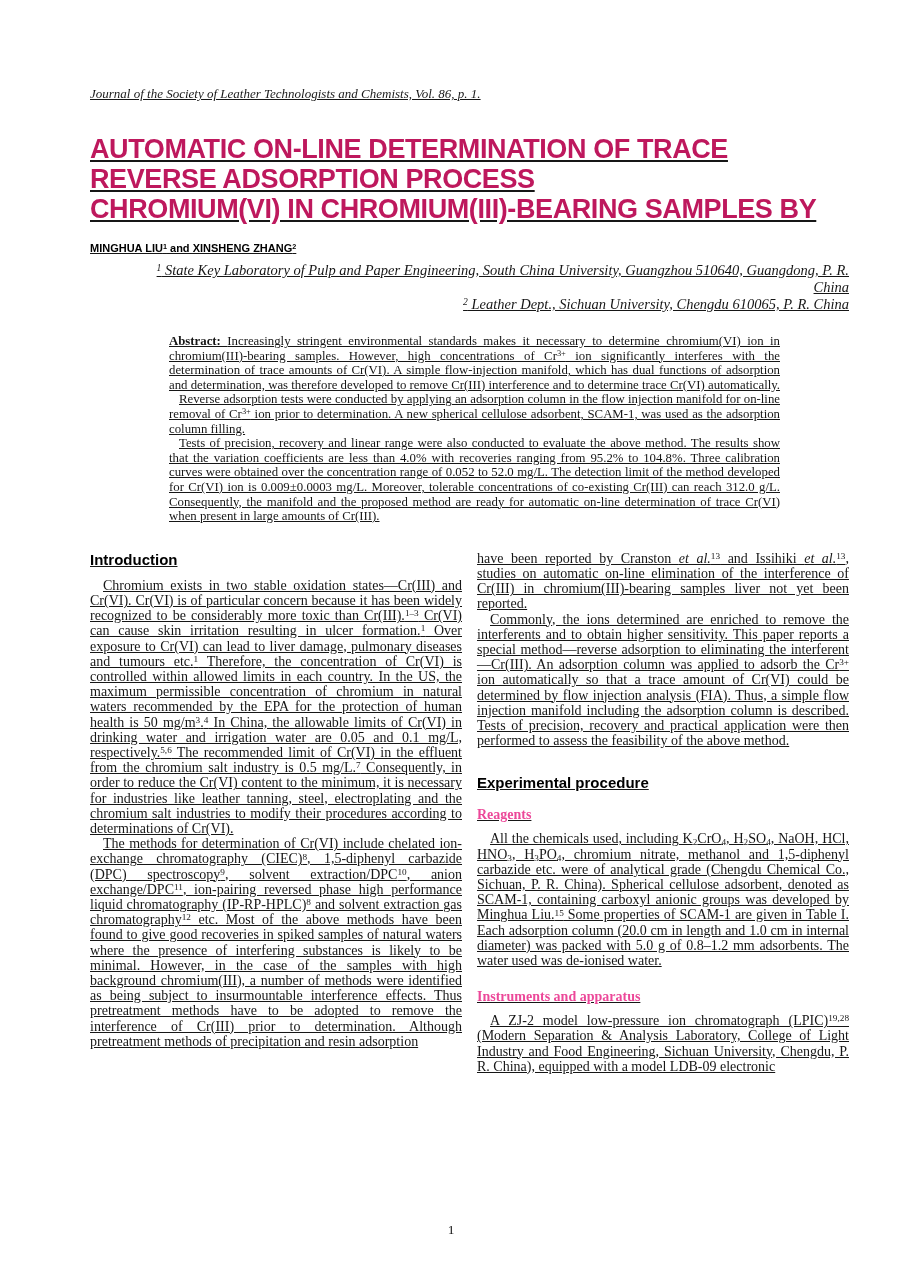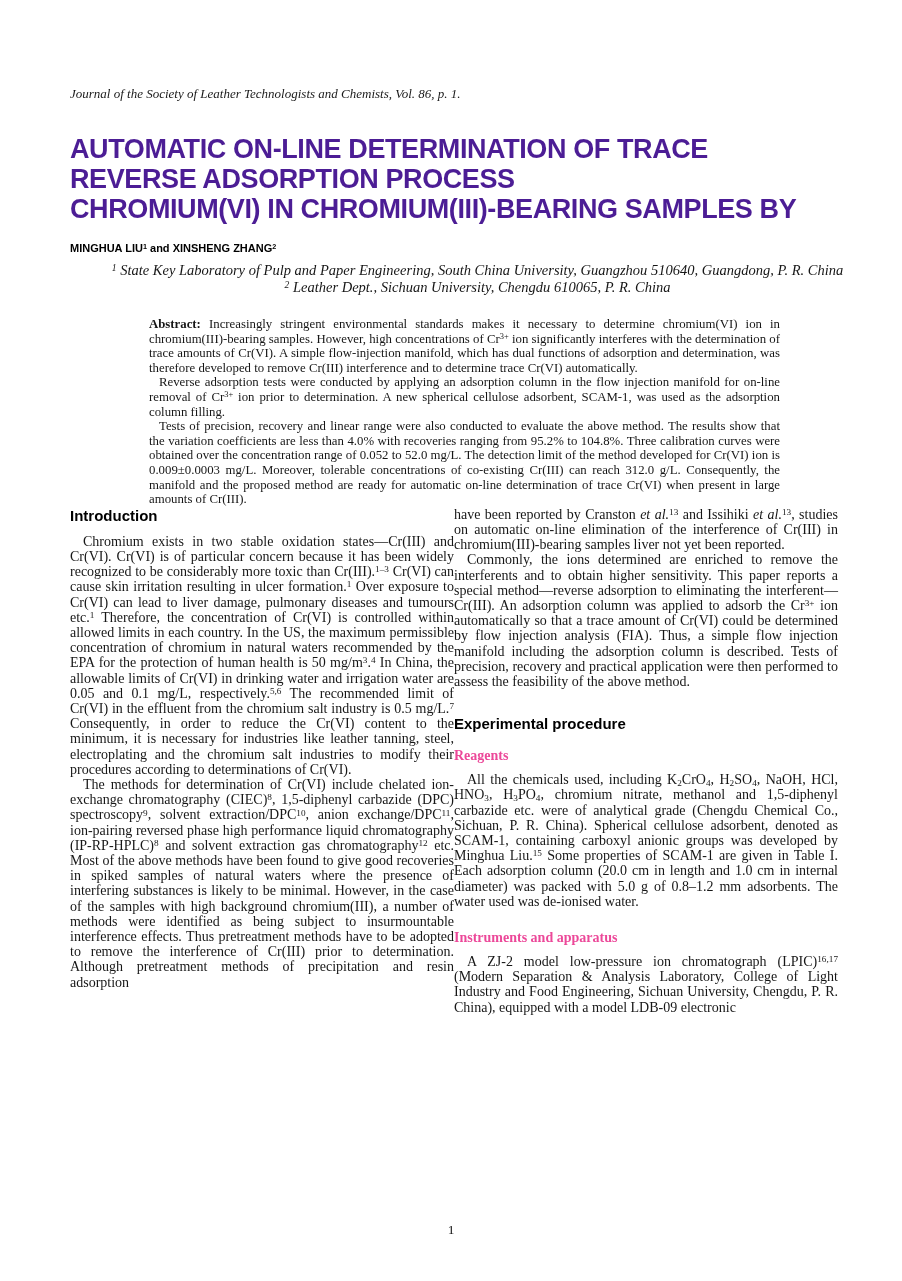--- a/index.html
+++ b/index.html
@@ -9,7 +9,7 @@
     font-family:"Liberation Serif", serif; color:#161616;
     -webkit-font-smoothing:antialiased;
   }
-  .page { padding:86px 53px 0 70px; }
+  .page { padding:86px 53px 0 90px;text-decoration:underline; }
 
   .journal-line {
     font-style:italic; font-size:13px; line-height:15px; color:#1a1a1a;

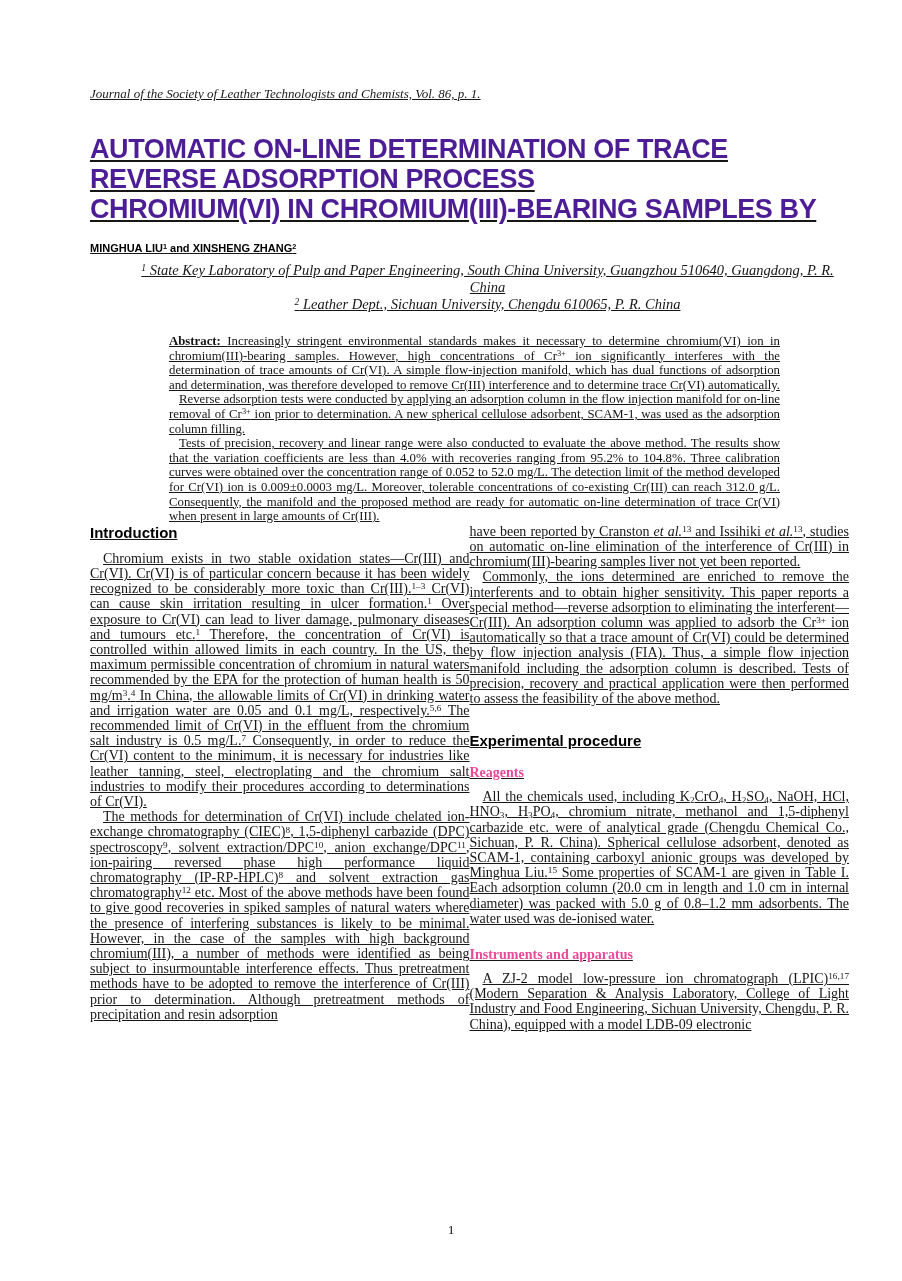--- a/index.html
+++ b/index.html
@@ -16,7 +16,7 @@
     font-family:"Liberation Serif", serif;
   }
 
-  .title { margin-top:33px; color:#4c1d95; }
+  .title { margin-top:33px; color:#be185d; }
   .title div {
     font-family:"Liberation Sans", sans-serif; font-weight:bold;
     font-size:27px; line-height:30px; letter-spacing:-0.4px; white-space:nowrap;

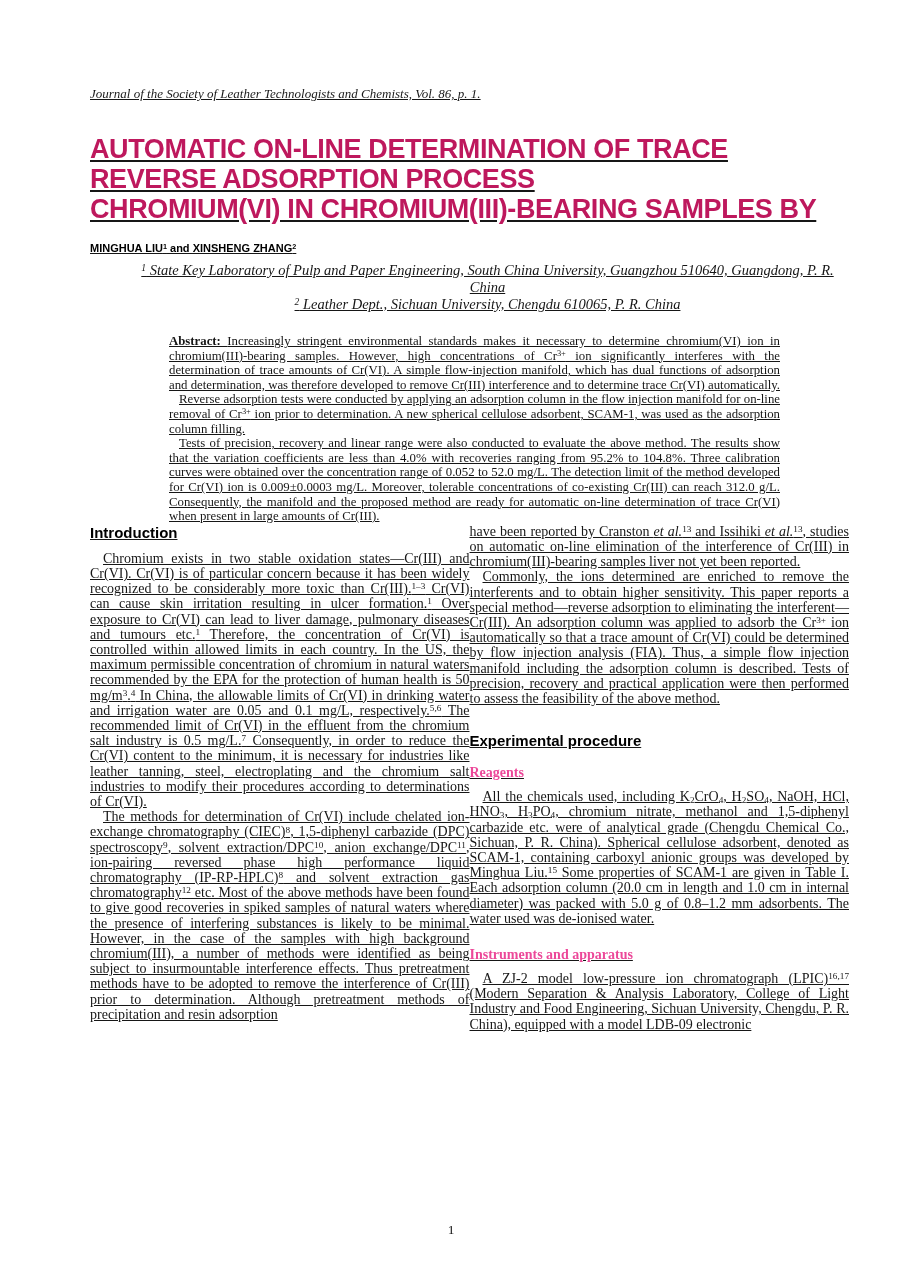--- a/index.html
+++ b/index.html
@@ -28,7 +28,7 @@
   }
 
   .affiliations { margin-top:5px; font-style:italic; font-size:14.5px; line-height:17px; }
-  .affiliations .aff { text-align:center;margin-left:36px; }
+  .affiliations .aff { text-align:right;margin-left:36px; }
 
   .abstract {
     margin:21px 69px 0 79px; font-size:12.8px; line-height:14.6px;

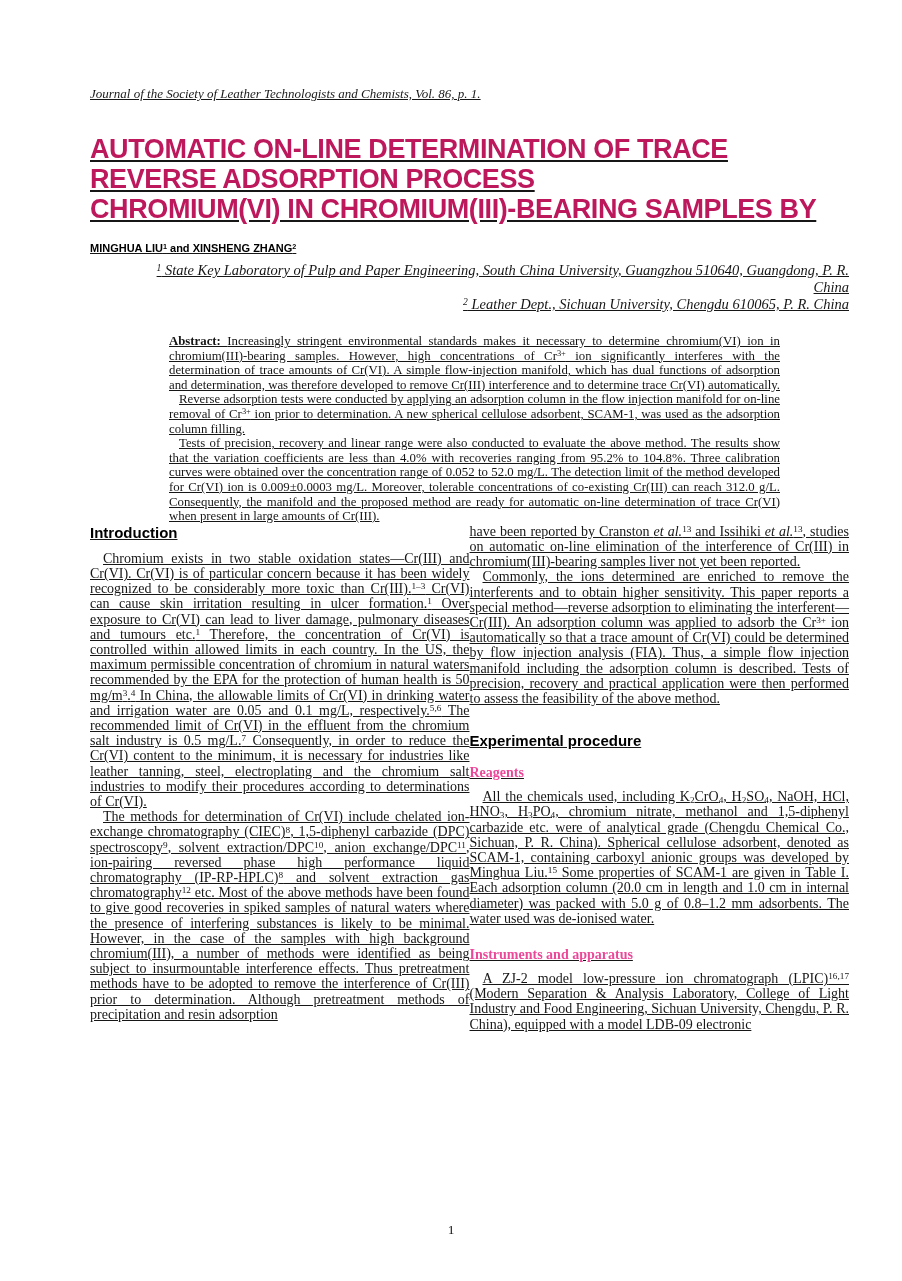--- a/index.html
+++ b/index.html
@@ -37,7 +37,7 @@
   .abstract p { text-indent:10px; }
   .abstract p.noindent { text-indent:0; }
 
-  .columns { display:flex; }
+  .columns { display:flex; gap:15px; margin-top:27px; }
   .col { width:384px; }
 
   .col p {

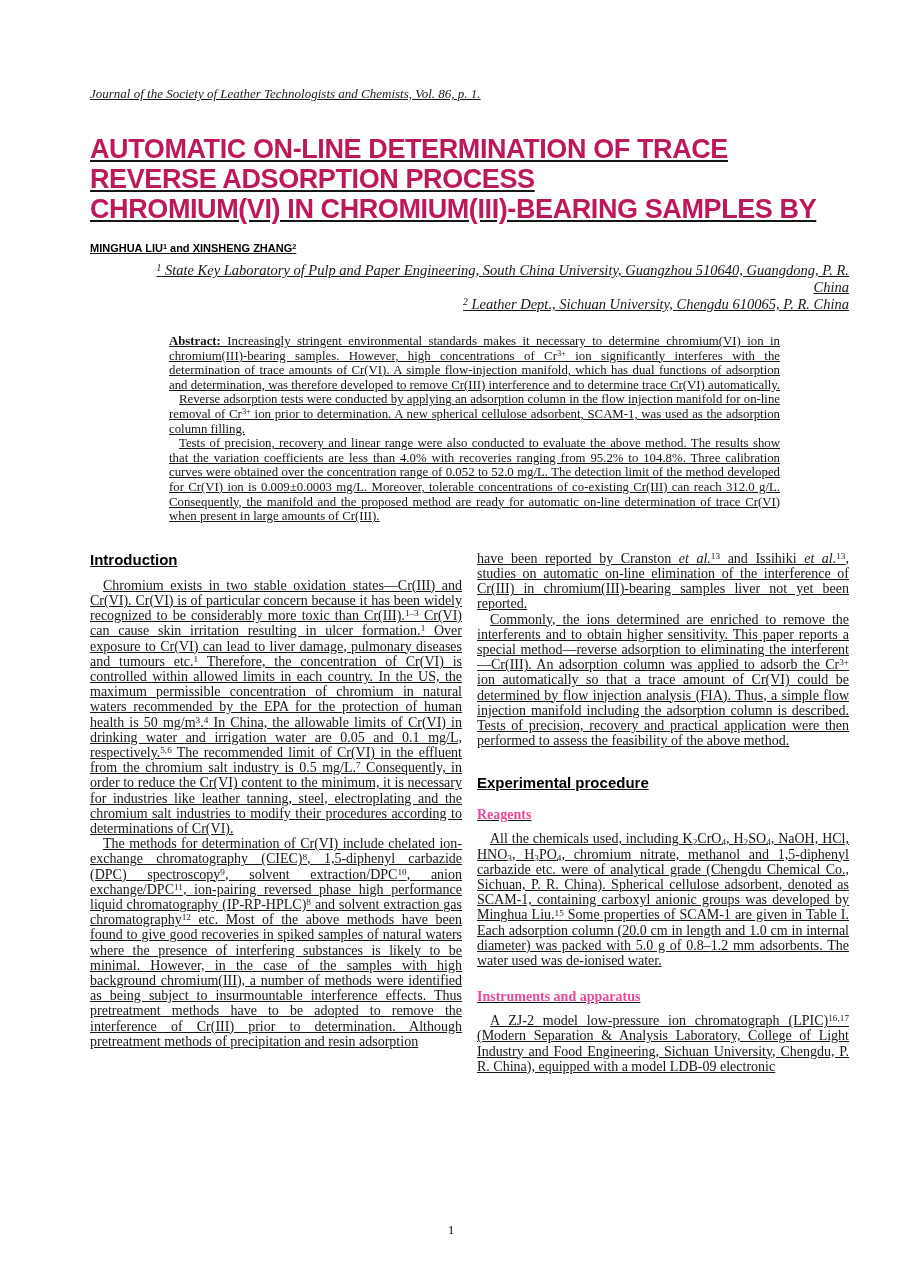--- a/index.html
+++ b/index.html
@@ -107,7 +107,7 @@
         <h4 class="h2">Reagents</h4>
         <p><span>All the chemicals used, including K</span><sub>2</sub><span>CrO</span><sub>4</sub><span>, H</span><sub>2</sub><span>SO</span><sub>4</sub><span>, NaOH, HCl, HNO</span><sub>3</sub><span>, H</span><sub>3</sub><span>PO</span><sub>4</sub><span>, chromium nitrate, methanol and 1,5-diphenyl carbazide etc. were of analytical grade (Chengdu Chemical Co., Sichuan, P. R. China). Spherical cellulose adsorbent, denoted as SCAM-1, containing carboxyl anionic groups was developed by Minghua Liu.</span><sup>15</sup><span> Some properties of SCAM-1 are given in Table I. Each adsorption column (20.0 cm in length and 1.0 cm in internal diameter) was packed with 5.0 g of 0.8–1.2 mm adsorbents. The water used was de-ionised water.</span></p>
         <h4 class="h2">Instruments and apparatus</h4>
-        <p><span>A ZJ-2 model low-pressure ion chromatograph (LPIC)</span><sup>16,17</sup><span> (Modern Separation &amp; Analysis Laboratory, College of Light Industry and Food Engineering, Sichuan University, Chengdu, P. R. China), equipped with a model LDB-09 electronic</span></p>
+        <p><span>A ZJ-2 model low-pressure ion chromatograph (LPIC)</span><sup>19,28</sup><span> (Modern Separation &amp; Analysis Laboratory, College of Light Industry and Food Engineering, Sichuan University, Chengdu, P. R. China), equipped with a model LDB-09 electronic</span></p>
       </div>
   </div>
 

